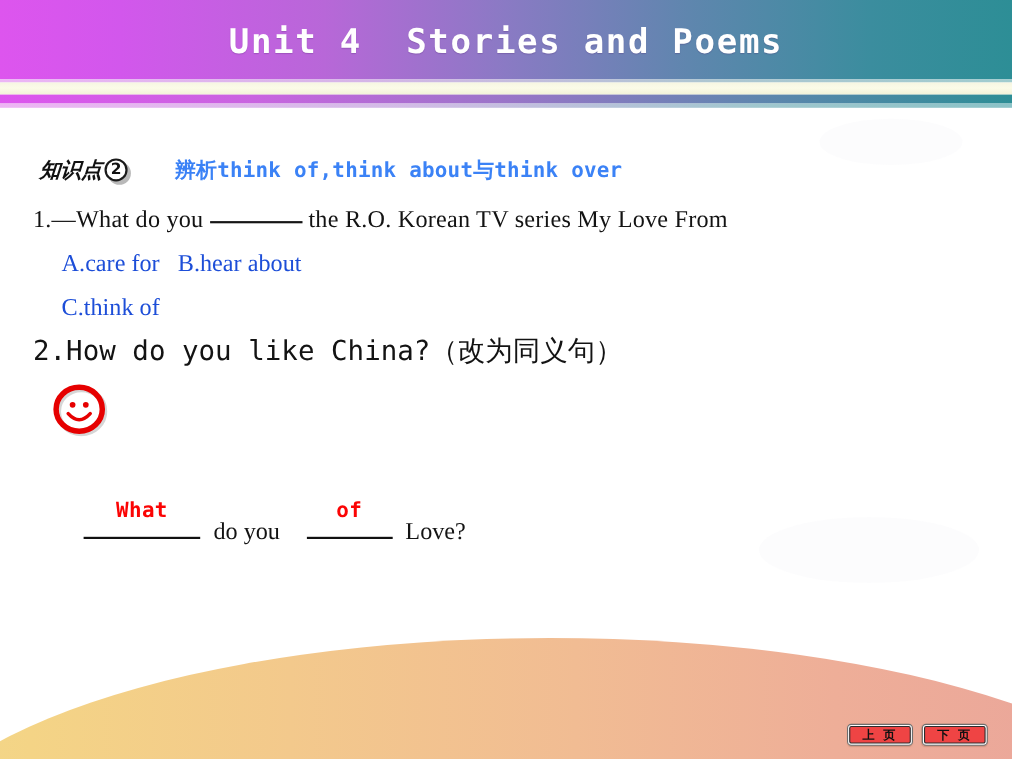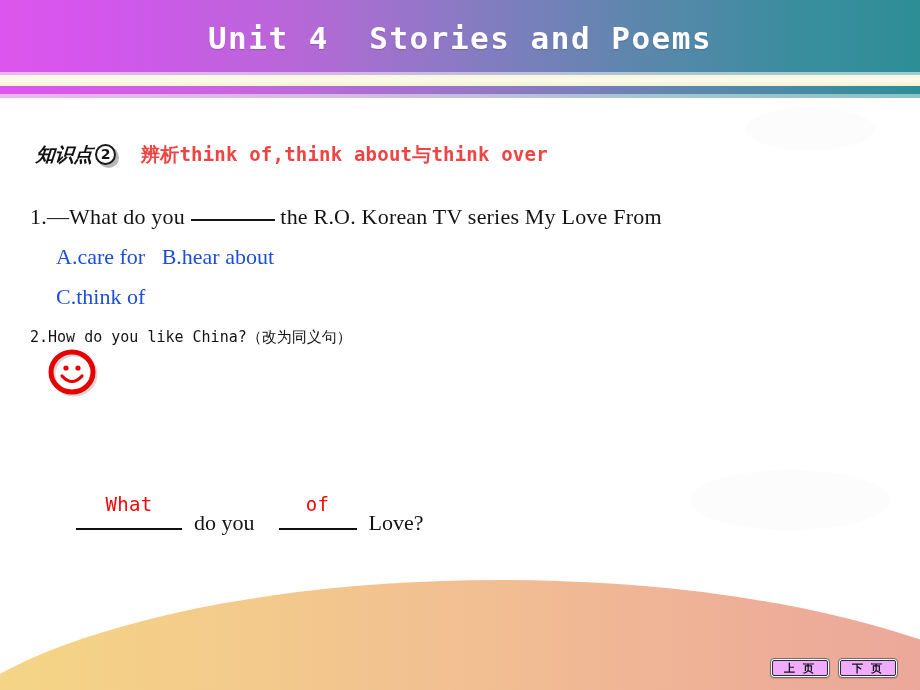--- a/index.html
+++ b/index.html
@@ -170,11 +170,11 @@
     color: #111111;
   }
   .kp-title {
-    margin-left: 24px;
+    margin-left: 42px;
     font-family: "DejaVu Sans Mono", "Liberation Mono", monospace;
     font-size: 19px;
     font-weight: bold;
-    color: #ef4444;
+    color: #3b82f6;
     white-space: pre;
     letter-spacing: 0.2px;
   }

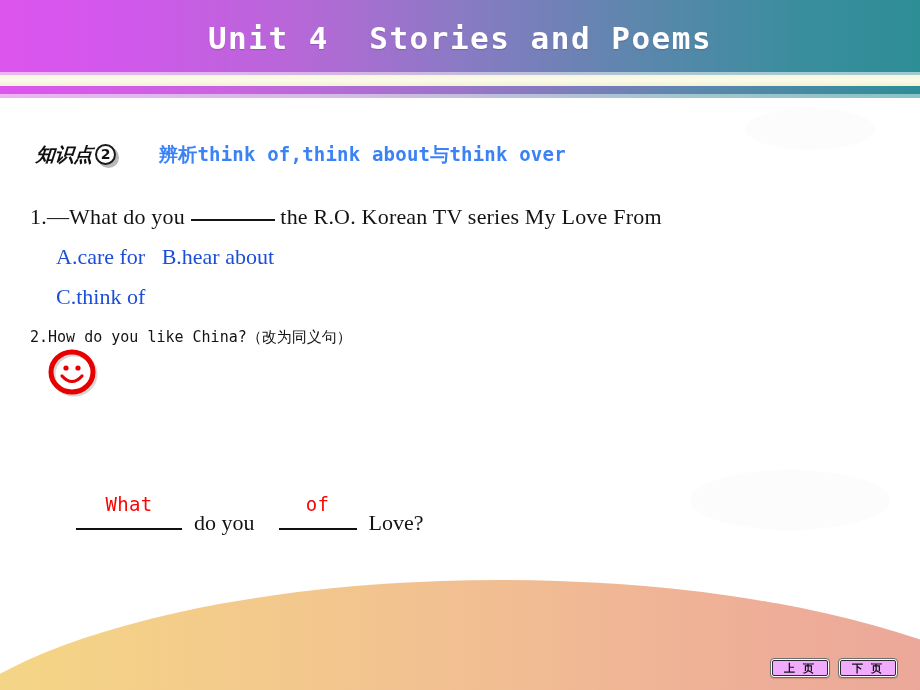--- a/index.html
+++ b/index.html
@@ -183,7 +183,7 @@
   .q-block {
     position: absolute;
     left: 30px;
-    top: 197px;
+    top: 179px;
     width: 860px;
   }
   .line {

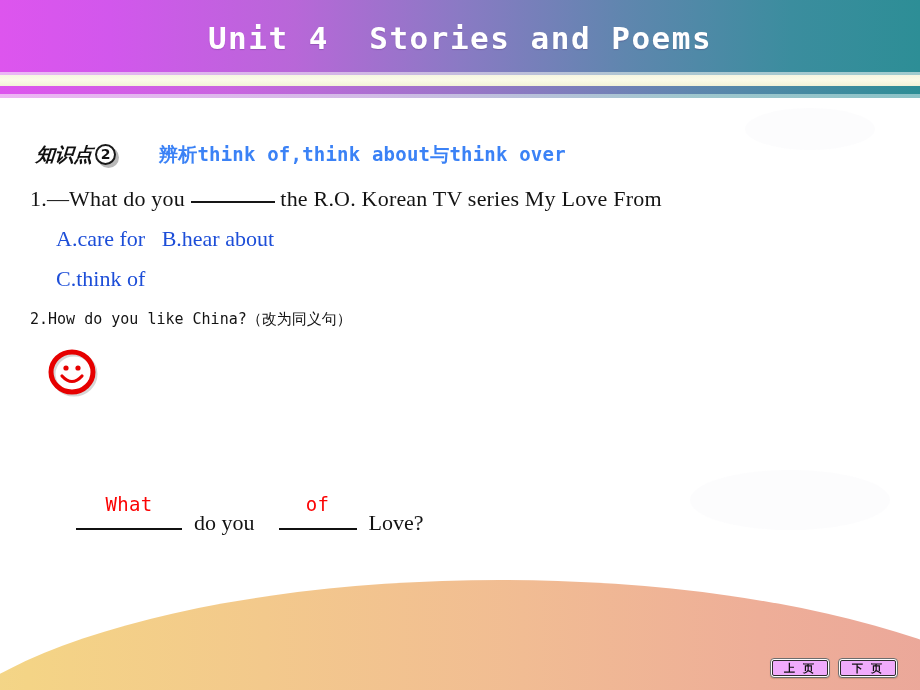--- a/index.html
+++ b/index.html
@@ -196,7 +196,7 @@
   }
   .line.mono {
     font-family: "DejaVu Sans Mono", "Liberation Mono", monospace;
-    font-size: 15px;
+    font-size: 25px;
     letter-spacing: 0px;
   }
   .indent1 { padding-left: 26px; }

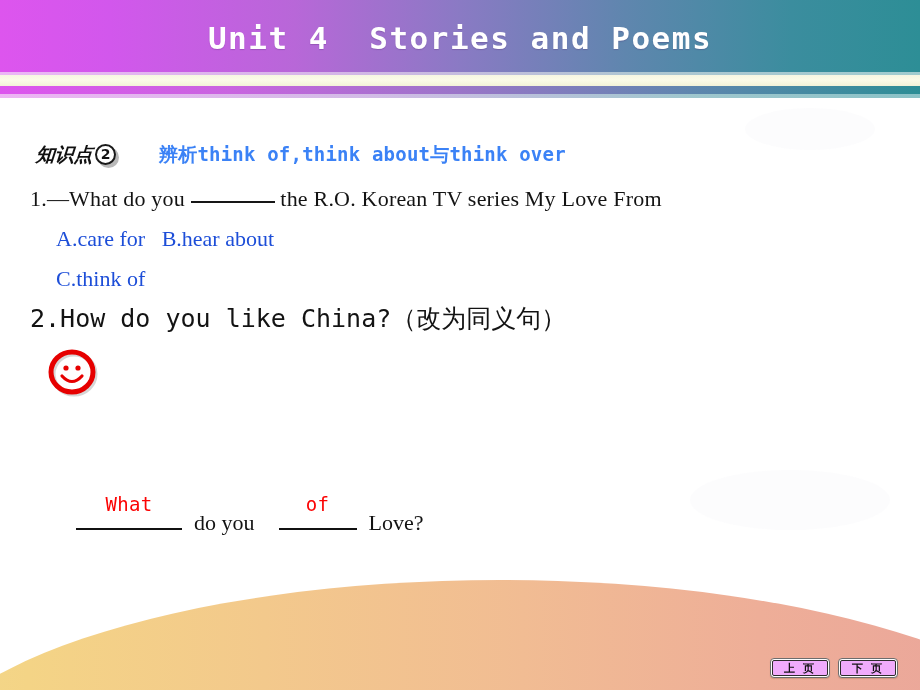--- a/index.html
+++ b/index.html
@@ -258,7 +258,7 @@
     color: #fb0404;
     font-family: "DejaVu Sans Mono", "Liberation Mono", monospace;
     font-size: 19px;
-    font-weight: normal;
+    font-weight: bold;
     letter-spacing: 0.3px;
     white-space: pre;
   }

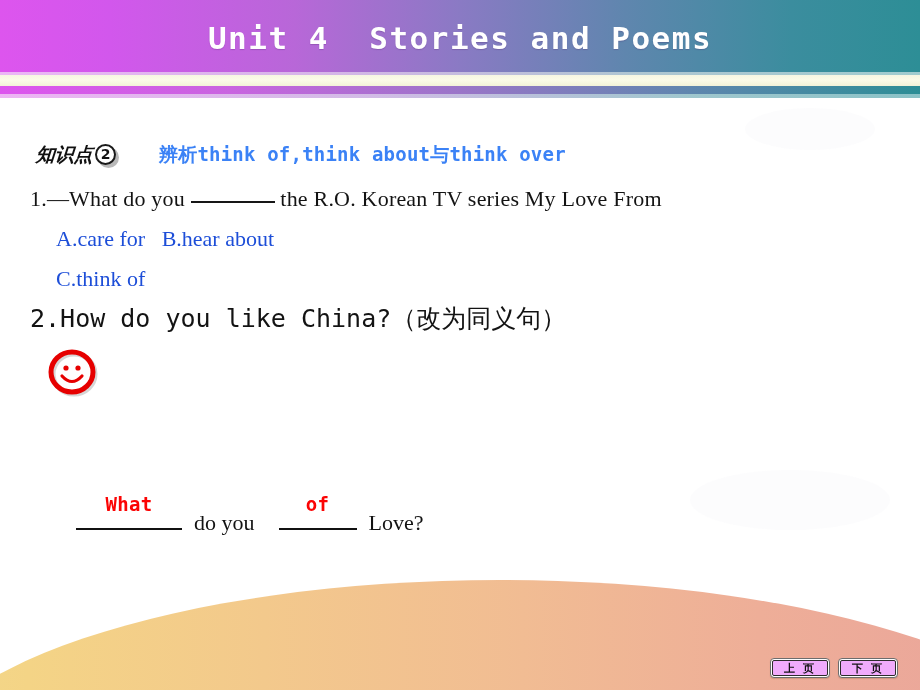--- a/index.html
+++ b/index.html
@@ -264,7 +264,7 @@
   }
   .fill-w  { width: 106px; }
   .fill-t  { width: 104px; }
-  .fill-o  { width: 78px; margin-top: 40px; }
+  .fill-o  { width: 78px; }
   .gap-s   { display: inline-block; width: 12px; }
 
   

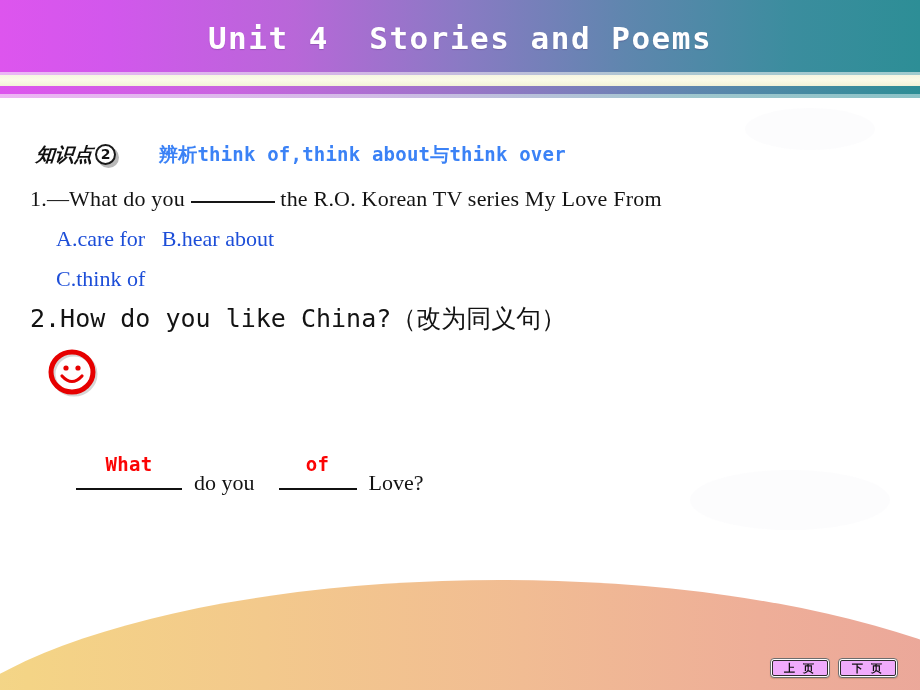--- a/index.html
+++ b/index.html
@@ -318,7 +318,7 @@
     color: #111111;
     letter-spacing: 2px;
     white-space: pre;
-    background: #f0abfc;
+    background: #ef4444;
   }
 </style>
 </head>

